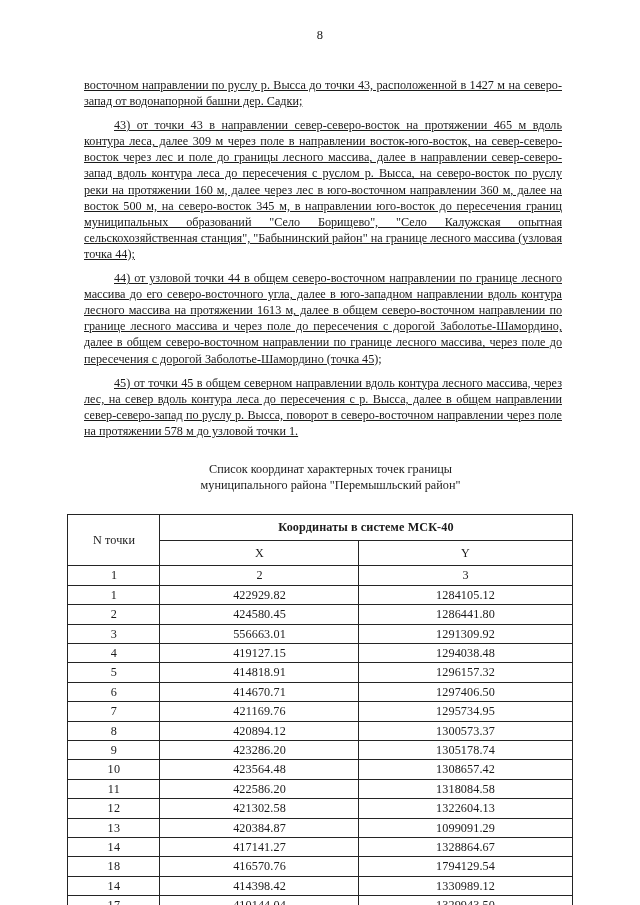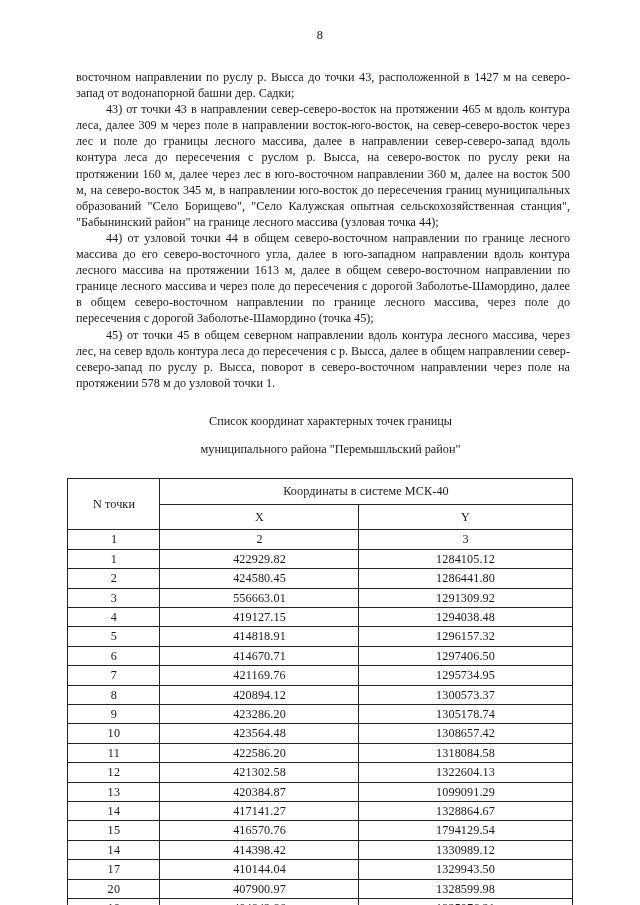--- a/index.html
+++ b/index.html
@@ -39,9 +39,10 @@
     hyphens: none;
   }
   .body-text p {
-    margin: 0;
+    margin: 8px;
     padding: 0;
     text-indent: 0;
+    text-decoration: underline;
   }
   .body-text p.indented {
     text-indent: 30px;

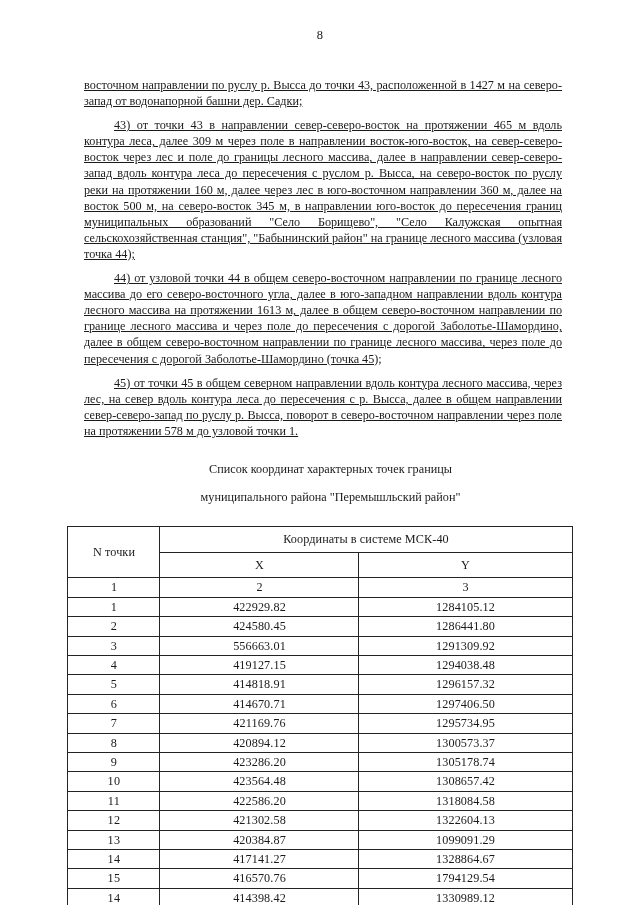--- a/index.html
+++ b/index.html
@@ -54,7 +54,7 @@
     line-height: 16.2px;
   }
   .title-block div {
-    margin: 12px;
+    margin: 0;
     padding-left: 21px;
   }
   table.coords {

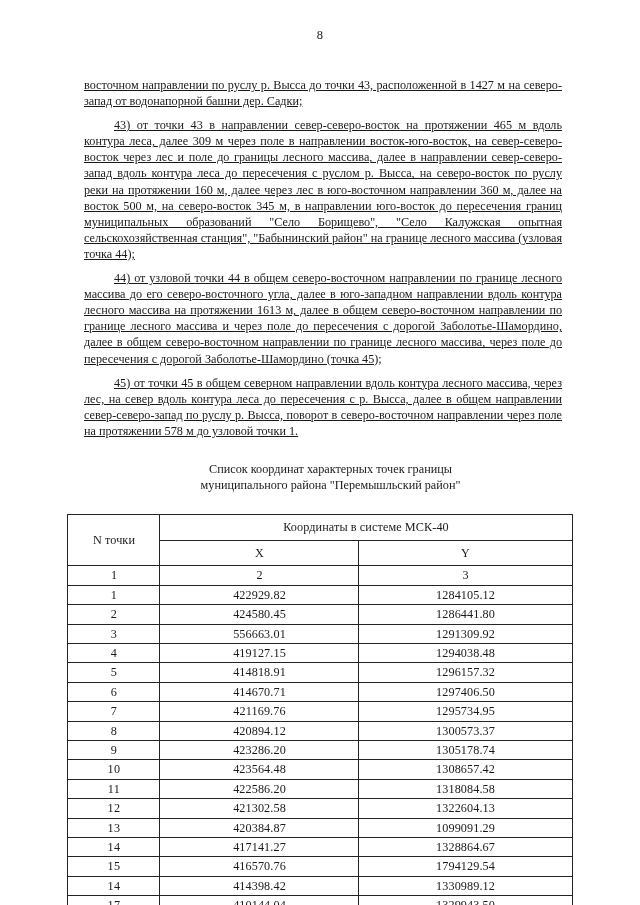--- a/index.html
+++ b/index.html
@@ -85,6 +85,7 @@
   table.coords th.grouphead {
     height: 25px;
     line-height: 25px;
+    font-weight: bold;
   }
   table.coords th.sub {
     height: 24px;

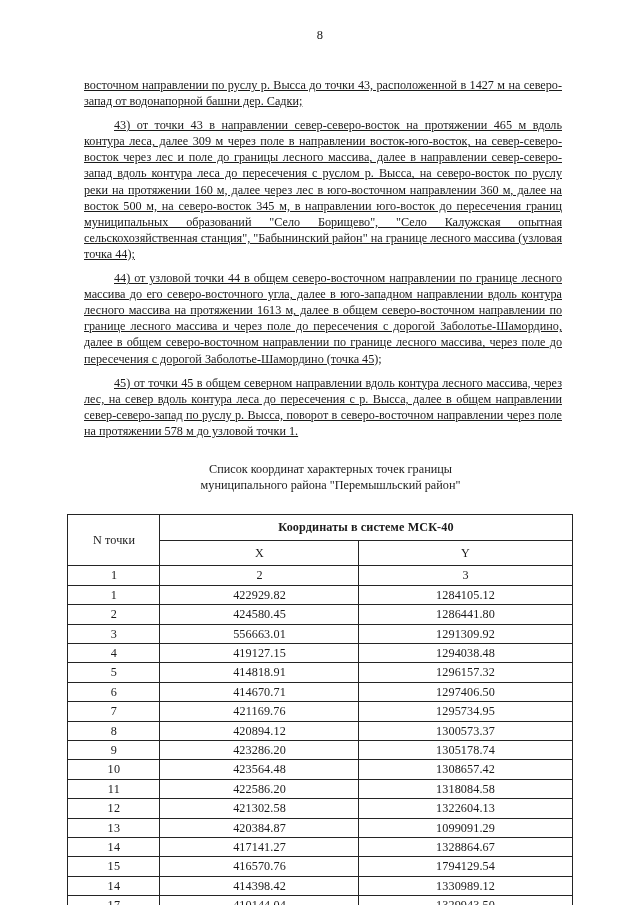--- a/index.html
+++ b/index.html
@@ -207,7 +207,7 @@
           <td>1328864.67</td>
         </tr>
         <tr>
-          <td class="numcol">15</td>
+          <td class="numcol">18</td>
           <td>416570.76</td>
           <td>1794129.54</td>
         </tr>

